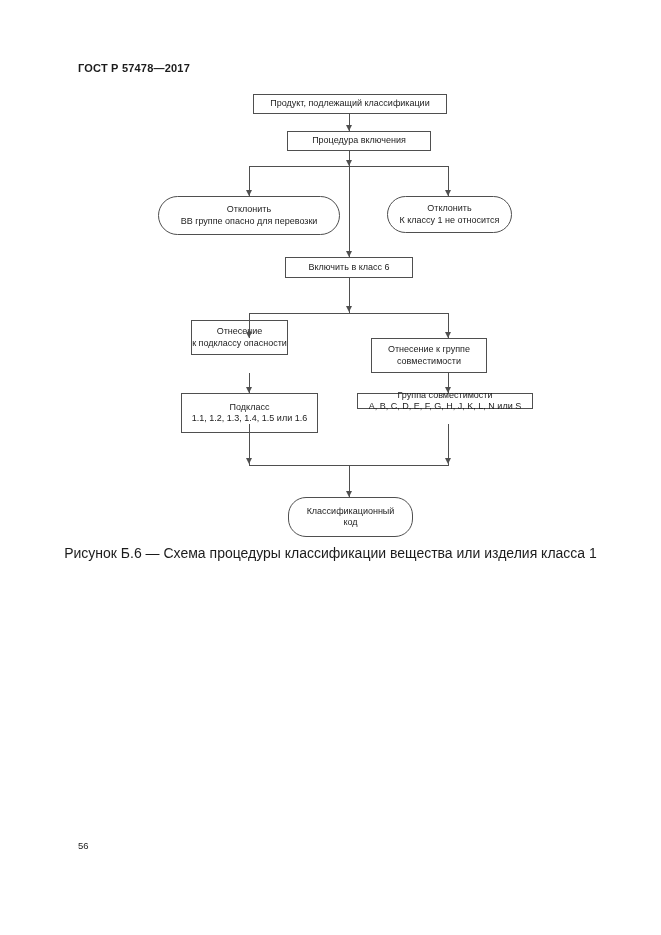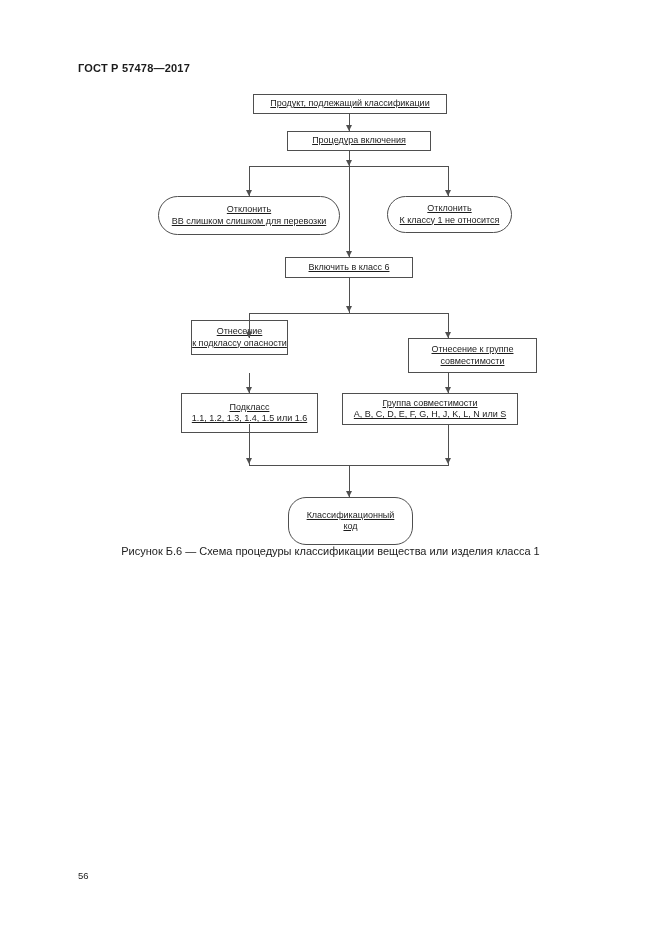--- a/index.html
+++ b/index.html
@@ -24,7 +24,7 @@
     position:absolute;box-sizing:border-box;
     display:flex;flex-direction:column;align-items:center;justify-content:center;
     border:1px solid var(--line);background:#fff;
-    font-size:9px;line-height:11.5px;text-align:left;white-space:nowrap;text-decoration:underline;
+    font-size:9px;line-height:11.5px;text-align:left;white-space:nowrap;
   }
   .round{border-radius:20px;}
   .ln{position:absolute;background:var(--line);}

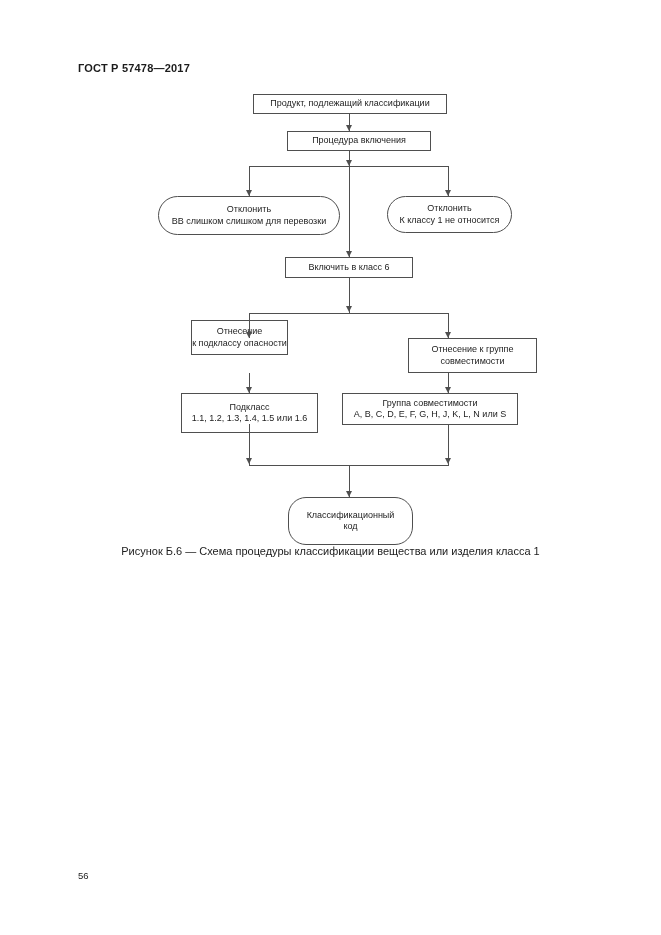--- a/index.html
+++ b/index.html
@@ -63,7 +63,7 @@
 
     <div class="node round" style="left:158px;top:196px;width:182px;height:39px;border-radius:19.5px">
       <span>Отклонить</span>
-      <span>ВВ слишком слишком для перевозки</span>
+      <span>ВВ группе опасно для перевозки</span>
     </div>
 
     <div class="node round" style="left:387px;top:196px;width:125px;height:37px;border-radius:18.5px">

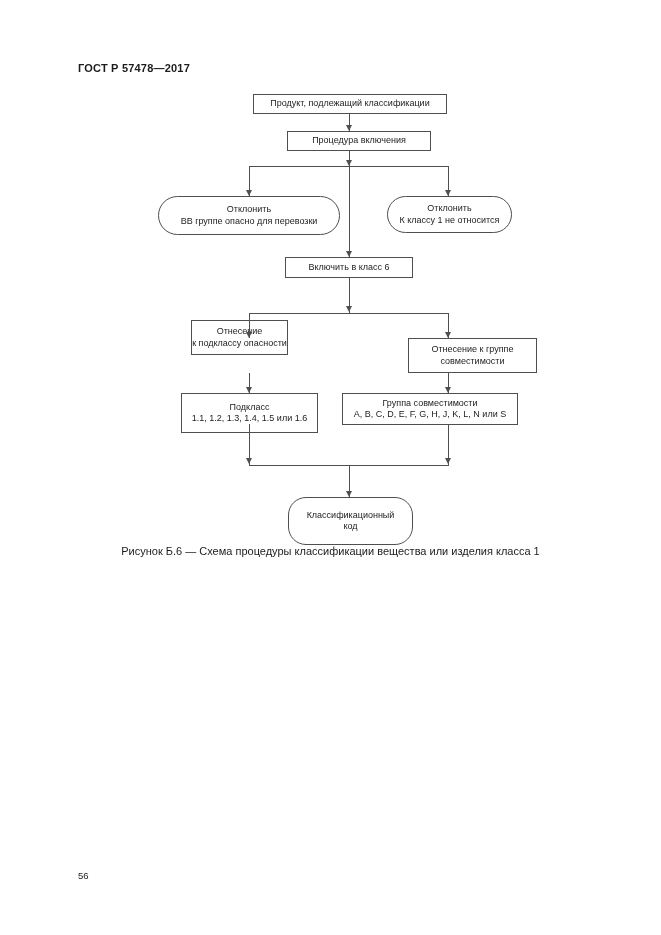--- a/index.html
+++ b/index.html
@@ -80,7 +80,7 @@
       <span>к подклассу опасности</span>
     </div>
 
-    <div class="node" style="left:408px;top:338px;width:129px;height:35px">
+    <div class="node" style="left:371px;top:338px;width:116px;height:35px">
       <span>Отнесение к группе</span>
       <span>совместимости</span>
     </div>

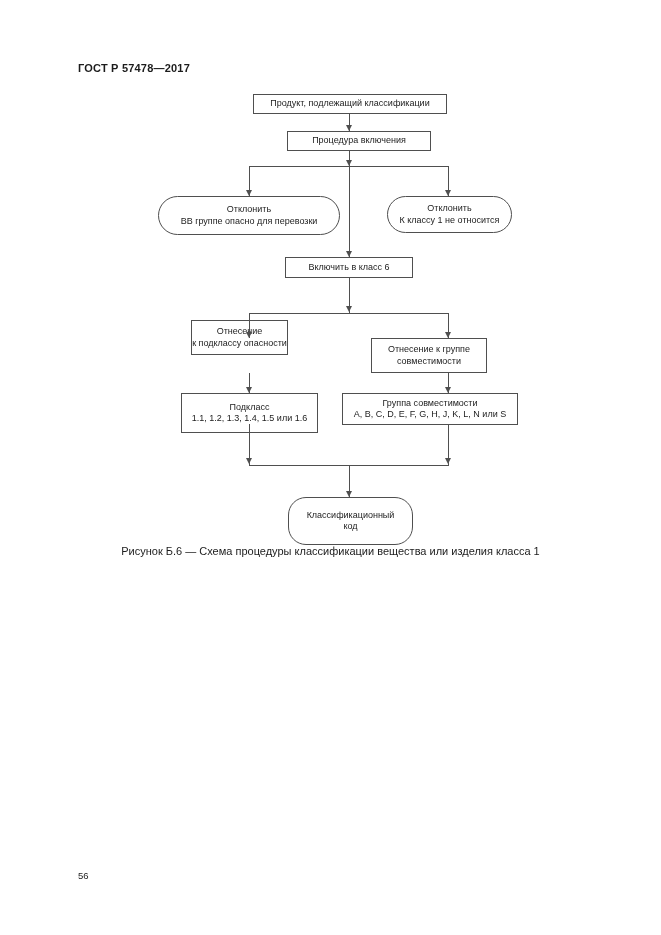--- a/index.html
+++ b/index.html
@@ -90,7 +90,7 @@
       <span>1.1, 1.2, 1.3, 1.4, 1.5 или 1.6</span>
     </div>
 
-    <div class="node" style="left:342px;top:393px;width:176px;height:32px">
+    <div class="node" style="left:357px;top:393px;width:176px;height:16px">
       <span>Группа совместимости</span>
       <span>A, B, C, D, E, F, G, H, J, K, L, N или S</span>
     </div>

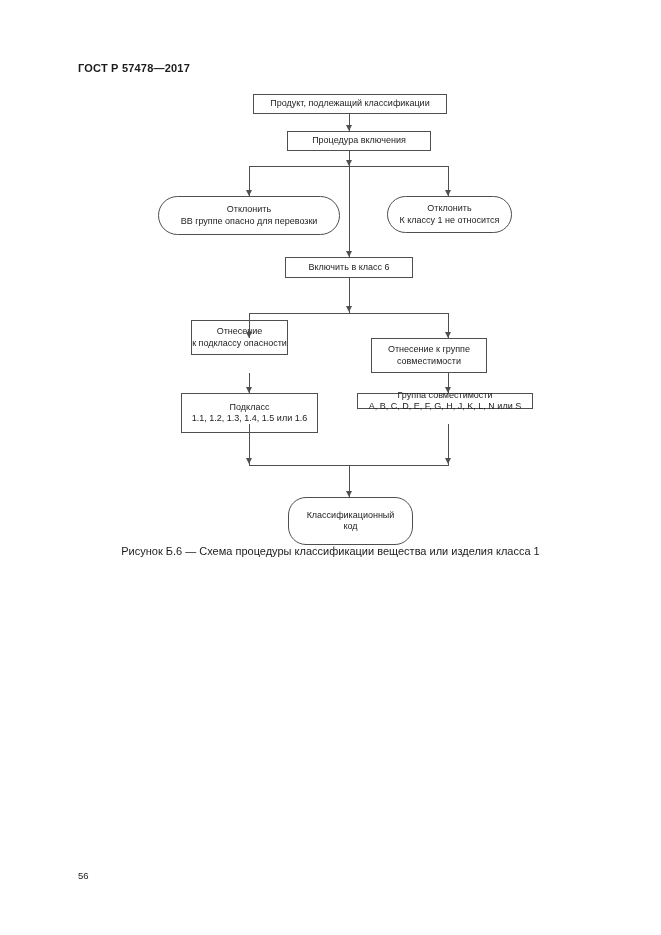--- a/index.html
+++ b/index.html
@@ -95,7 +95,7 @@
       <span>A, B, C, D, E, F, G, H, J, K, L, N или S</span>
     </div>
 
-    <div class="node round" style="left:288px;top:497px;width:125px;height:48px;border-radius:18px">
+    <div class="node round" style="left:288px;top:497px;width:125px;height:40px;border-radius:18px">
       <span>Классификационный</span>
       <span>код</span>
     </div>

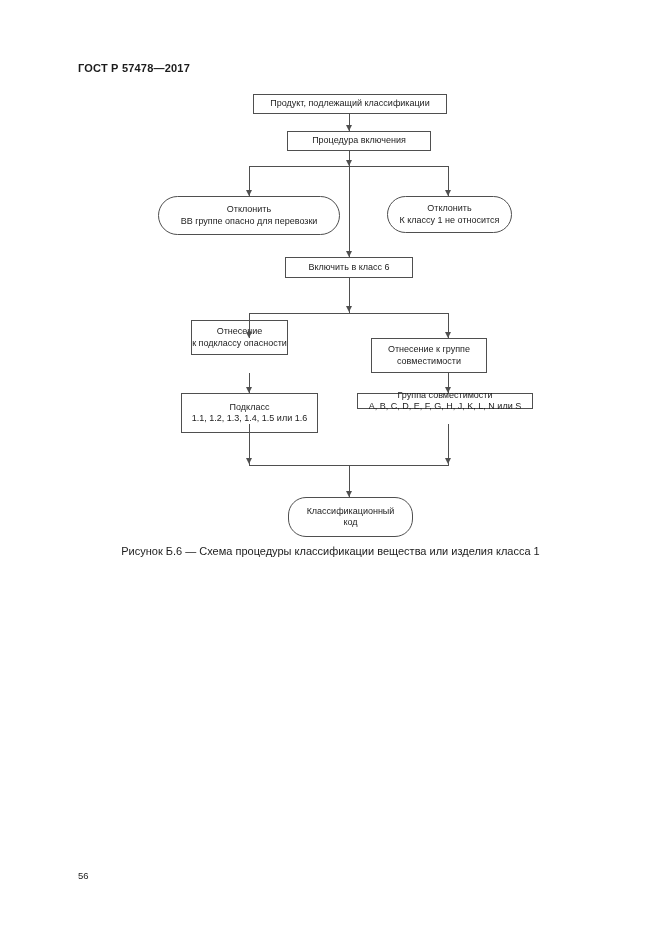--- a/index.html
+++ b/index.html
@@ -38,7 +38,7 @@
   }
   .caption{
     position:absolute;left:0;top:545px;width:661px;
-    text-align:center;font-size:11px;
+    text-align:center;font-size:14px;
   }
   .pagenum{
     position:absolute;left:78px;top:840px;font-size:9.5px;margin-top:30px;

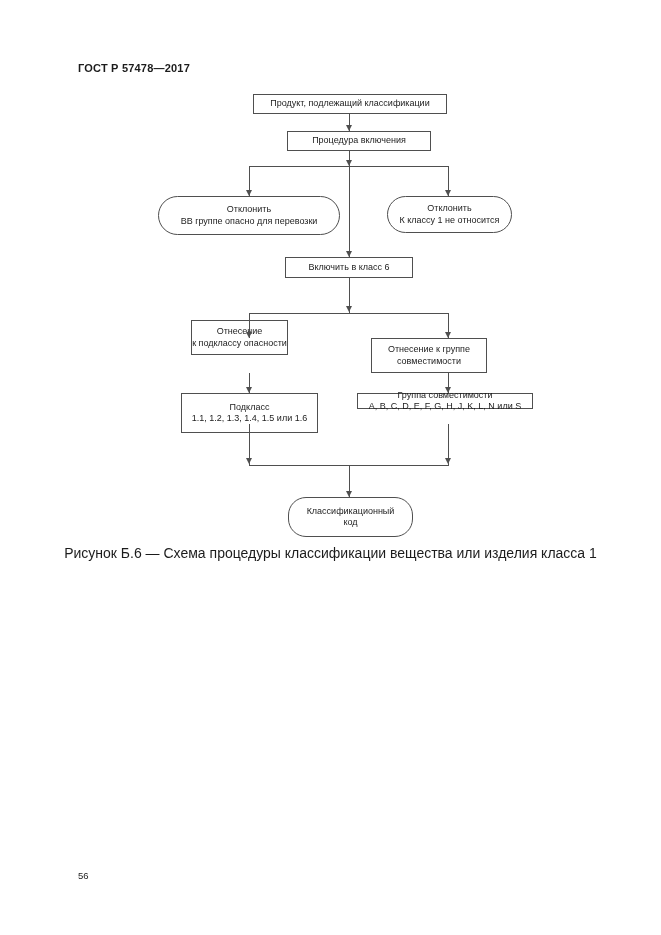--- a/index.html
+++ b/index.html
@@ -41,7 +41,7 @@
     text-align:center;font-size:14px;
   }
   .pagenum{
-    position:absolute;left:78px;top:840px;font-size:9.5px;margin-top:30px;
+    position:absolute;left:78px;top:840px;font-size:9.5px;
   }
 </style>
 </head>

